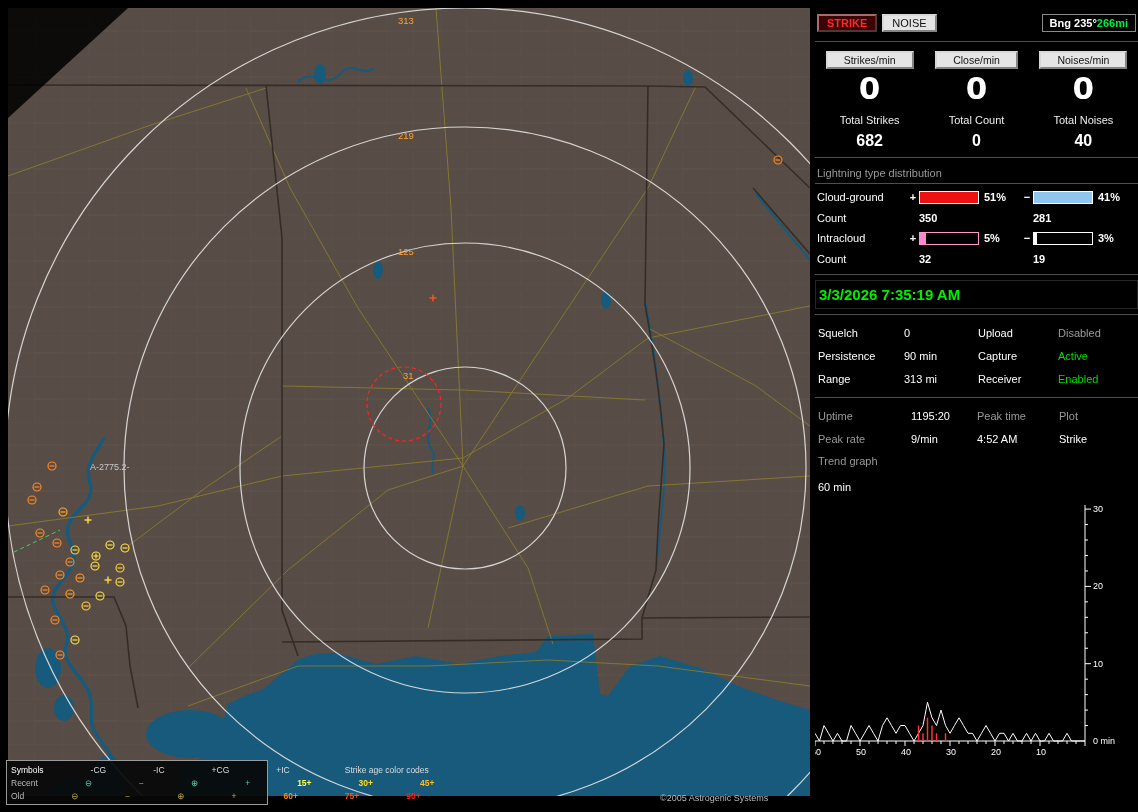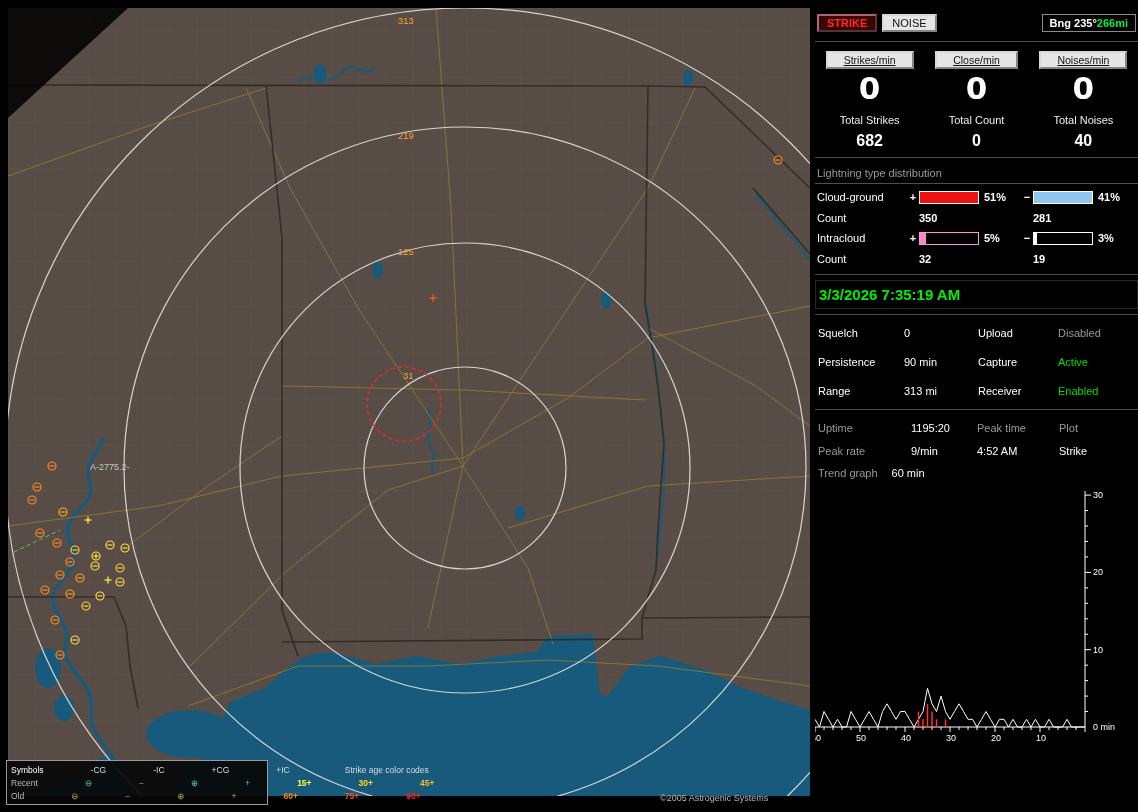--- a/index.html
+++ b/index.html
@@ -28,7 +28,7 @@
   .bearing-value{color:#00ee44;}
   .counters{display:flex;justify-content:space-between;padding:4px 2px 2px 2px;text-align:center;}
   .counter{width:33%;display:flex;flex-direction:column;align-items:center;}
-  .rate-btn{font-size:10.5px;padding:1px 16px;text-decoration:underline;}
+  .rate-btn{font-size:10.5px;padding:1px 16px;}
   .big-zero{font-family:"DejaVu Sans",sans-serif;font-size:31px;font-weight:bold;line-height:1.05;margin:3px 0 4px;}
   .total-label{font-size:11px;margin-top:5px;color:#eee;}
   .total-value{font-size:16px;font-weight:bold;margin-top:6px;}

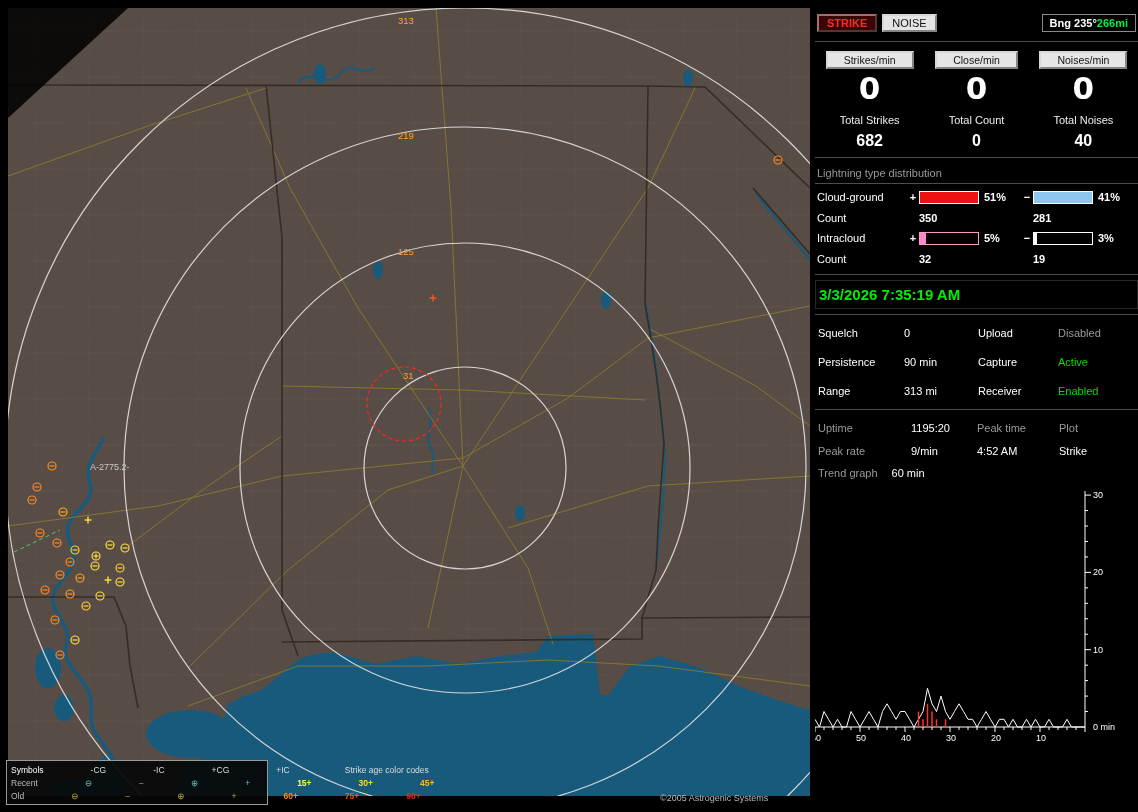--- a/index.html
+++ b/index.html
@@ -42,7 +42,7 @@
   .pct{font-weight:bold;padding-left:5px;}
   .cnt{font-weight:bold;}
   .datetime{color:#00ee00;font-weight:bold;font-size:15px;padding:5px 3px;border:1px solid #262626;margin:4px 0;}
-  .settings{display:grid;grid-template-columns:86px 74px 80px 75px;row-gap:17px;padding:7px 3px;}
+  .settings{display:grid;grid-template-columns:86px 74px 80px 75px;row-gap:11px;padding:7px 3px;}
   .stats{display:grid;grid-template-columns:93px 66px 82px 74px;row-gap:11px;padding:7px 3px 2px 3px;}
   .muted{color:#999;}
   .trend-row{display:flex;gap:14px;padding:8px 3px 2px 3px;}

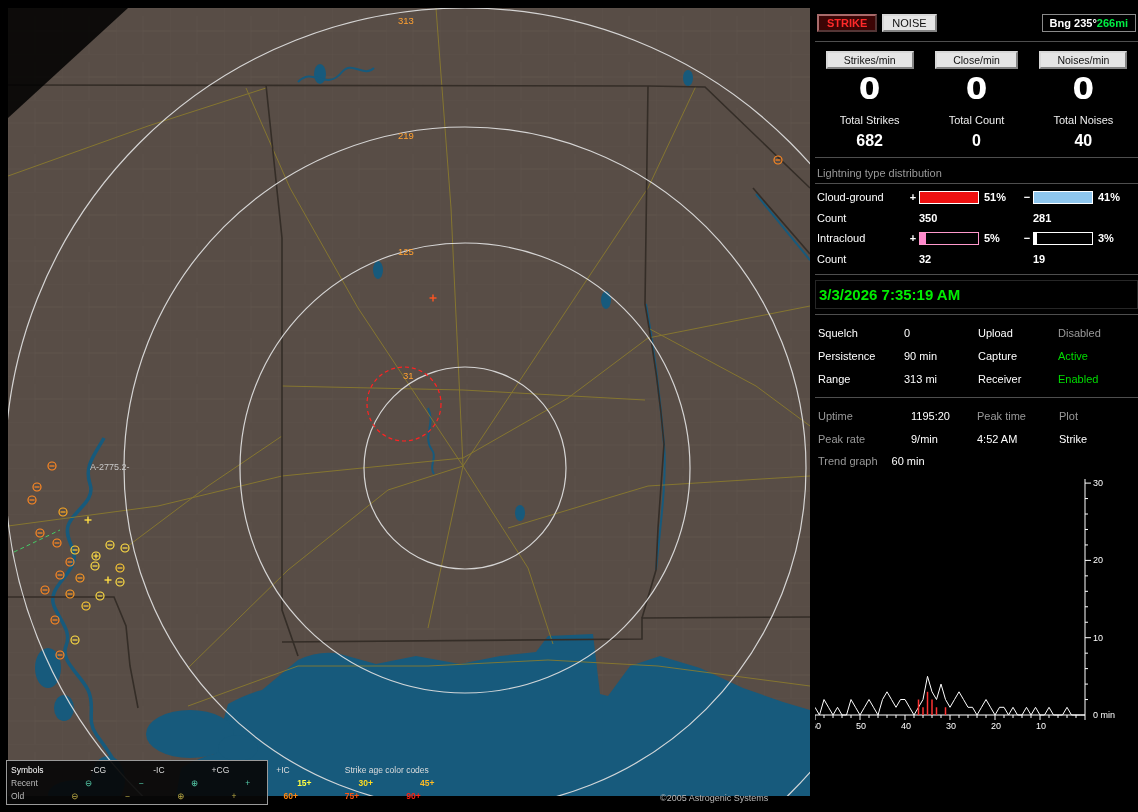--- a/index.html
+++ b/index.html
@@ -45,7 +45,7 @@
   .settings{display:grid;grid-template-columns:86px 74px 80px 75px;row-gap:11px;padding:7px 3px;}
   .stats{display:grid;grid-template-columns:93px 66px 82px 74px;row-gap:11px;padding:7px 3px 2px 3px;}
   .muted{color:#999;}
-  .trend-row{display:flex;gap:14px;padding:8px 3px 2px 3px;}
+  .trend-row{display:flex;gap:14px;padding:8px 3px 2px 3px;flex-direction:column;}
   #trend-svg{display:block;margin-top:6px;font-family:"Liberation Sans",sans-serif;}
 </style>
 </head>

